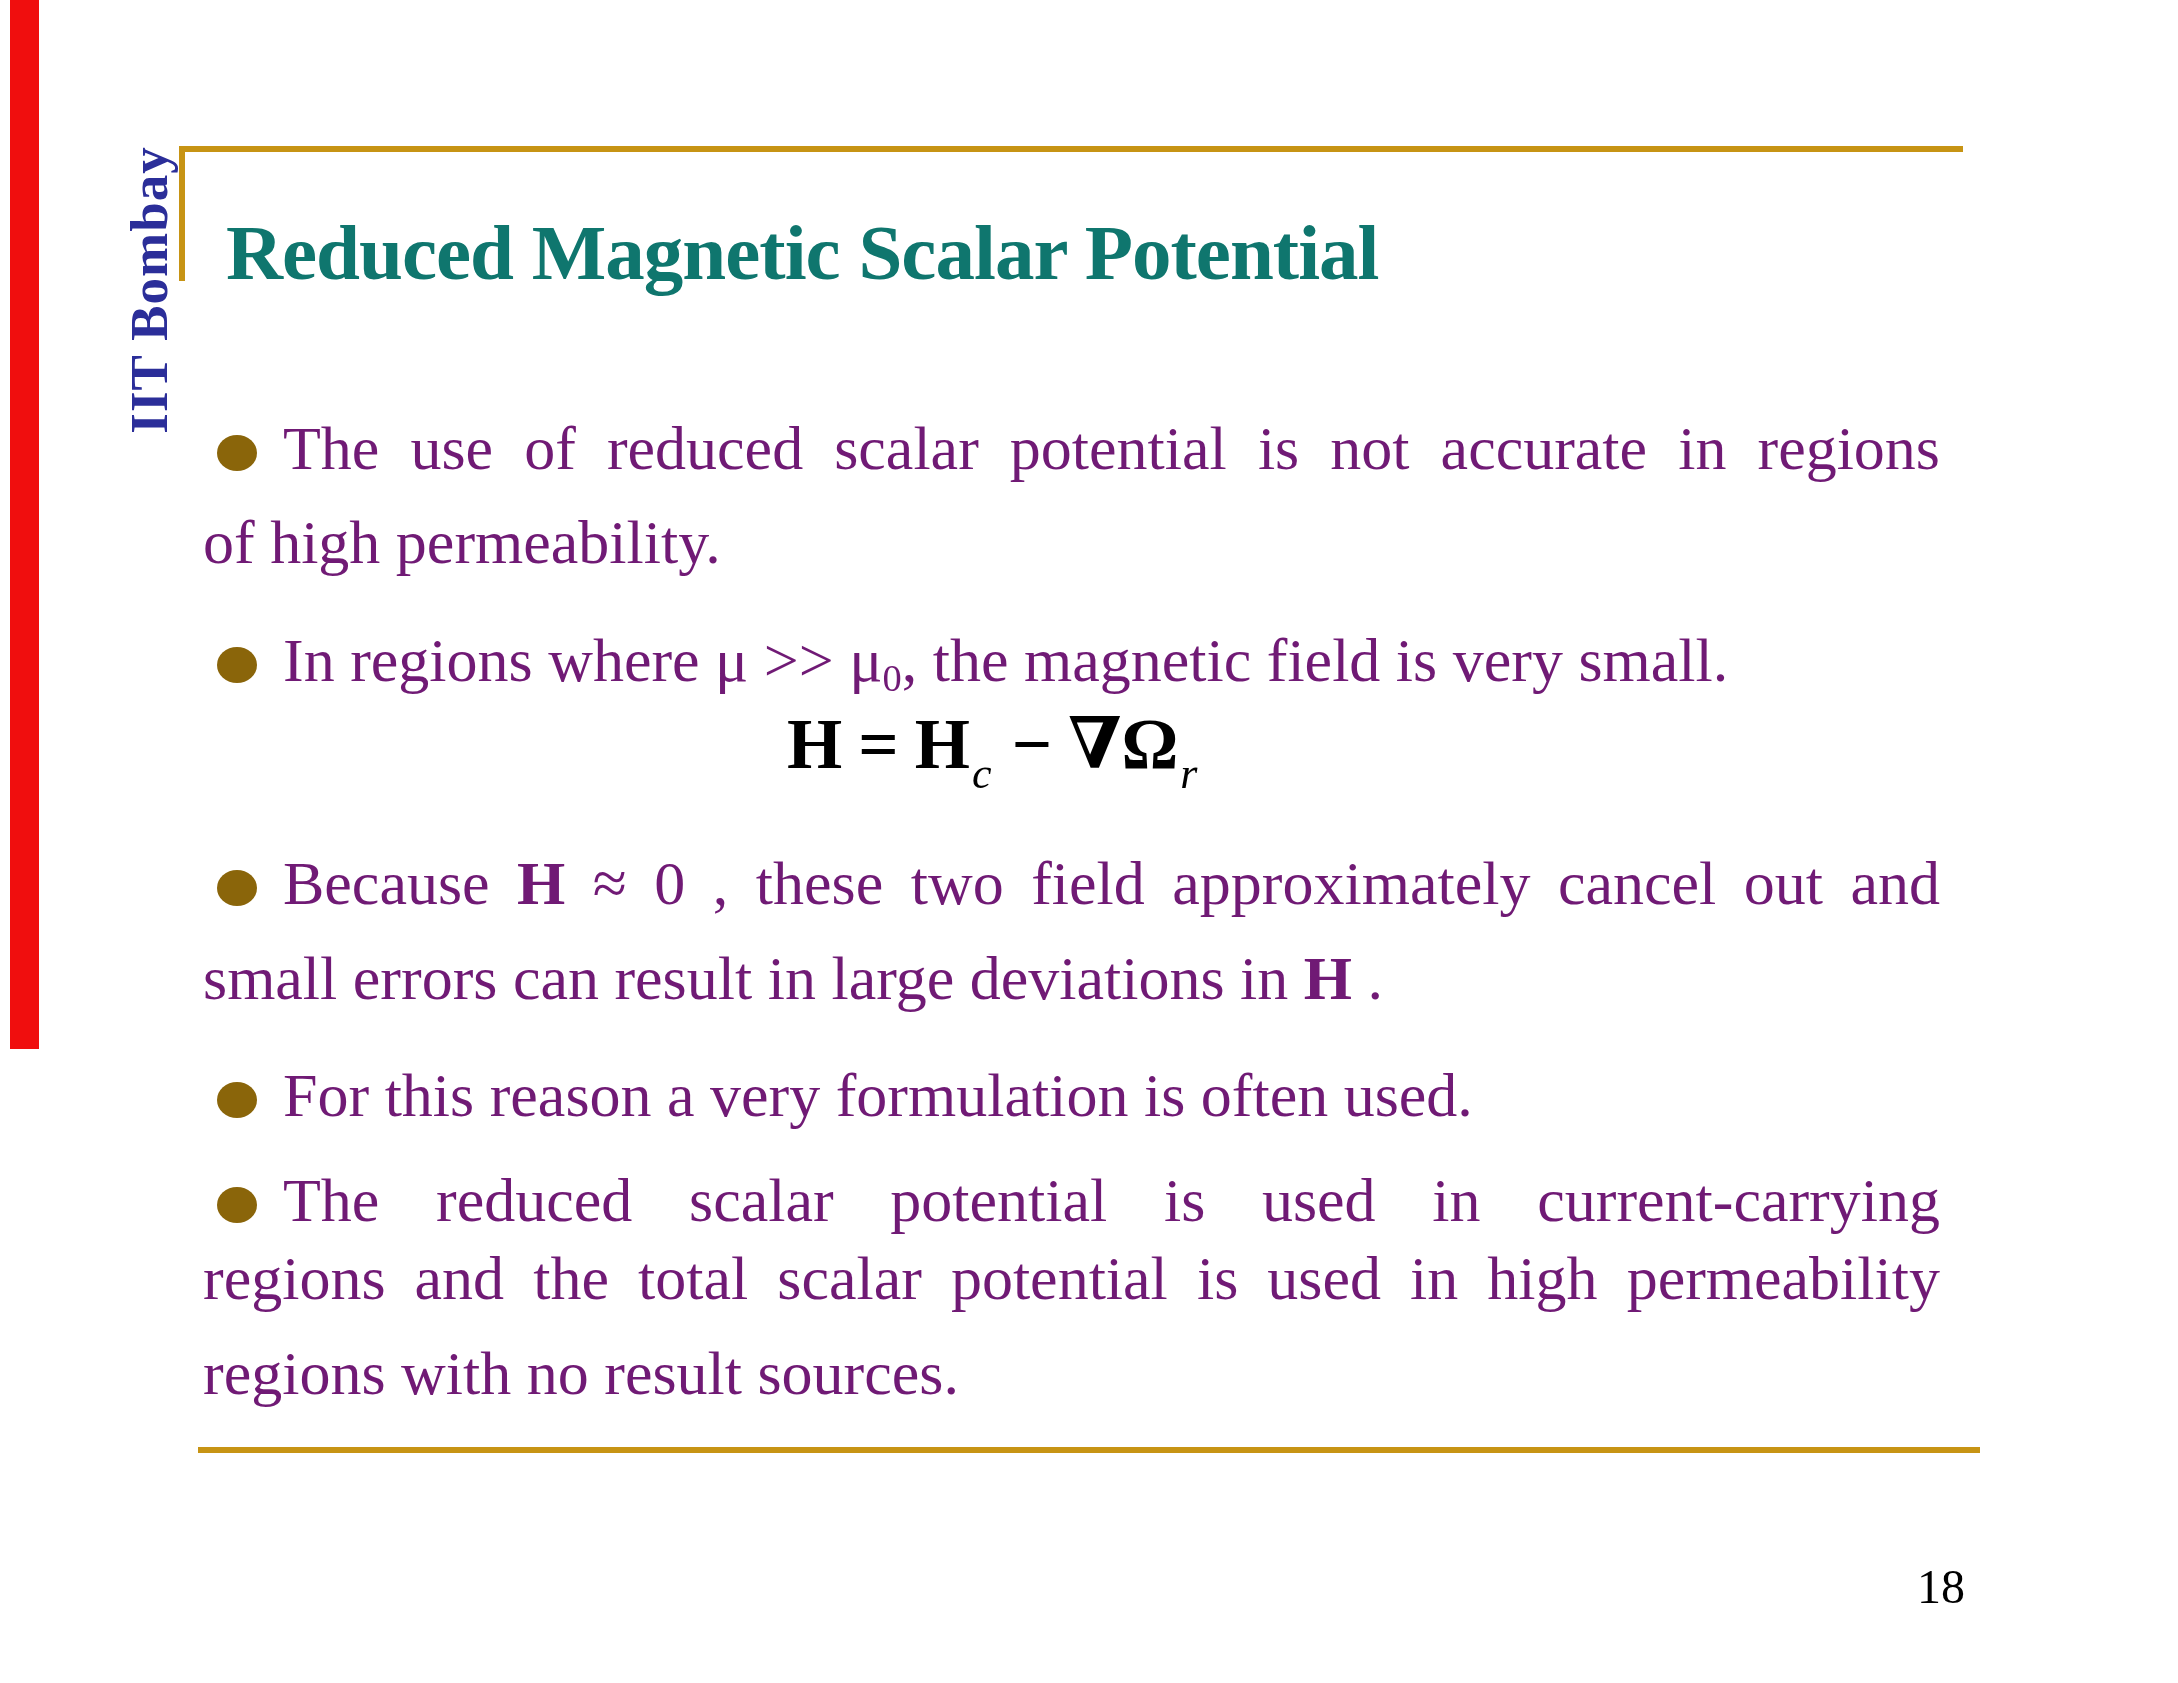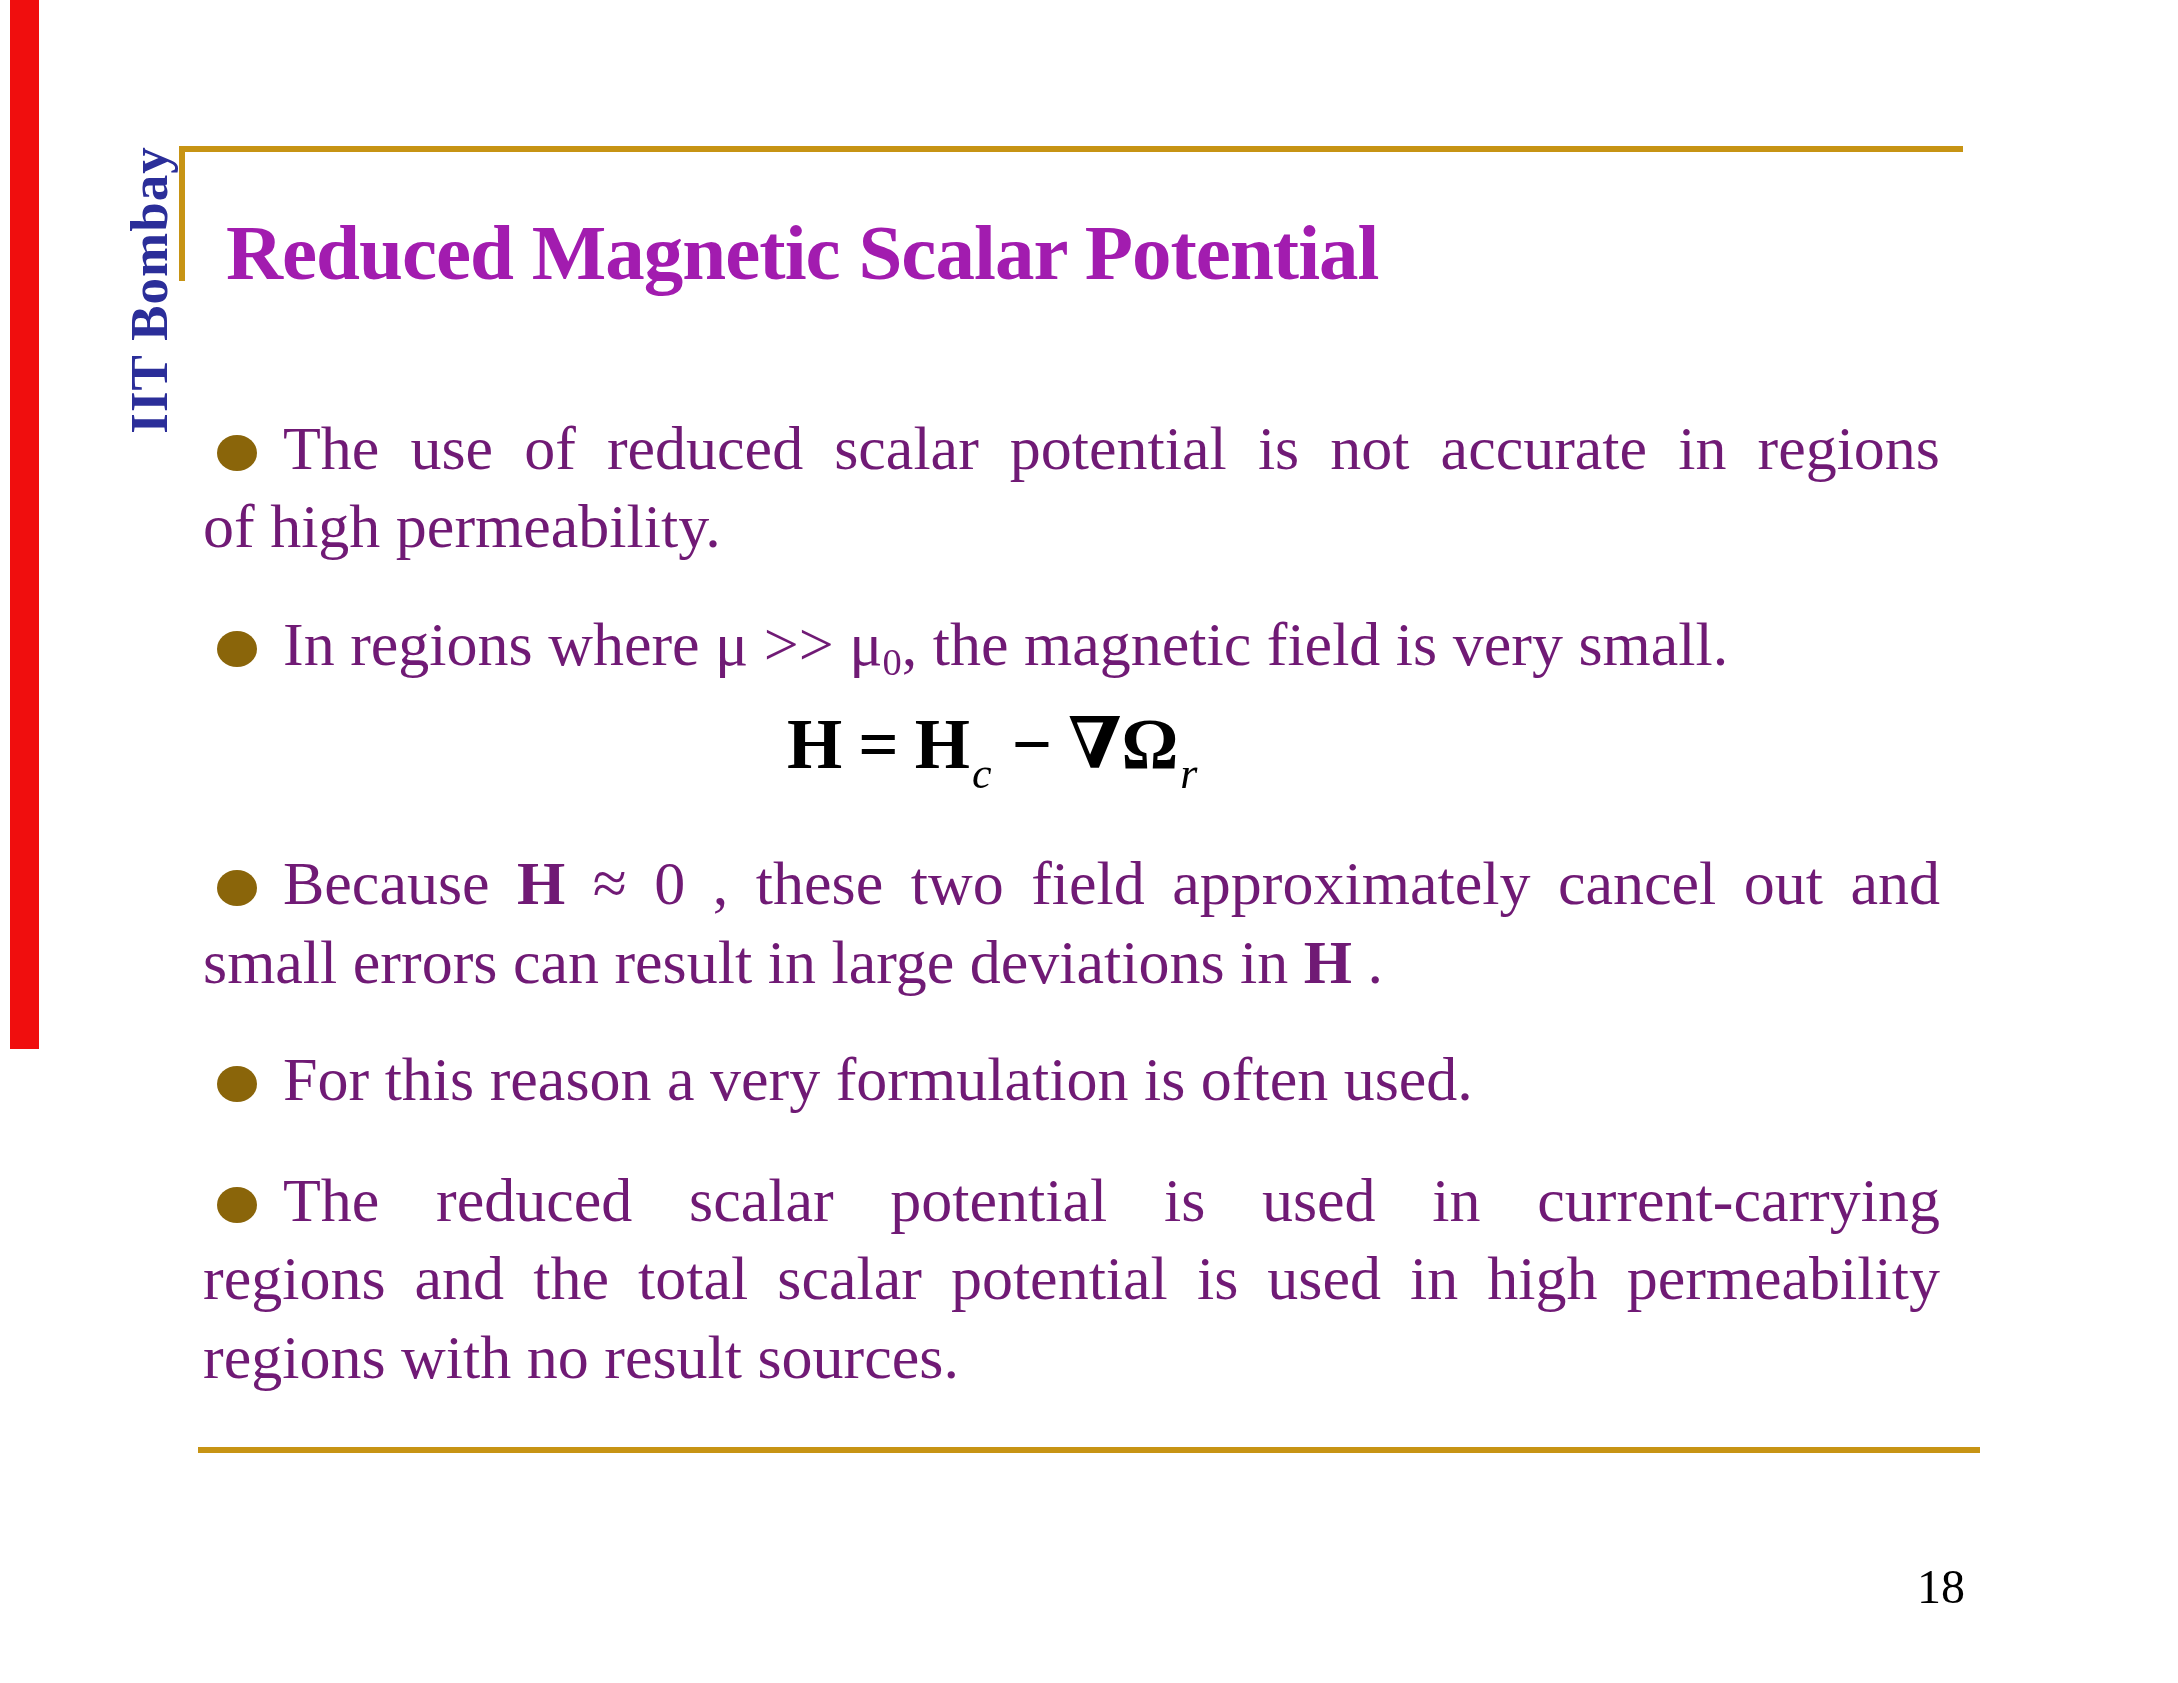--- a/index.html
+++ b/index.html
@@ -18,7 +18,7 @@
   .gold-line-bottom{position:absolute;left:198px;top:1447px;width:1782px;height:6px;background:#c79414;}
   .title{
     position:absolute;left:226px;top:208px;margin:0;
-    font-size:79px;font-weight:bold;color:#a21caf;white-space:nowrap;letter-spacing:-1px;
+    font-size:79px;font-weight:bold;color:#0f766e;white-space:nowrap;letter-spacing:-1px;
   }
   .line{
     position:absolute;left:203px;width:1737px;

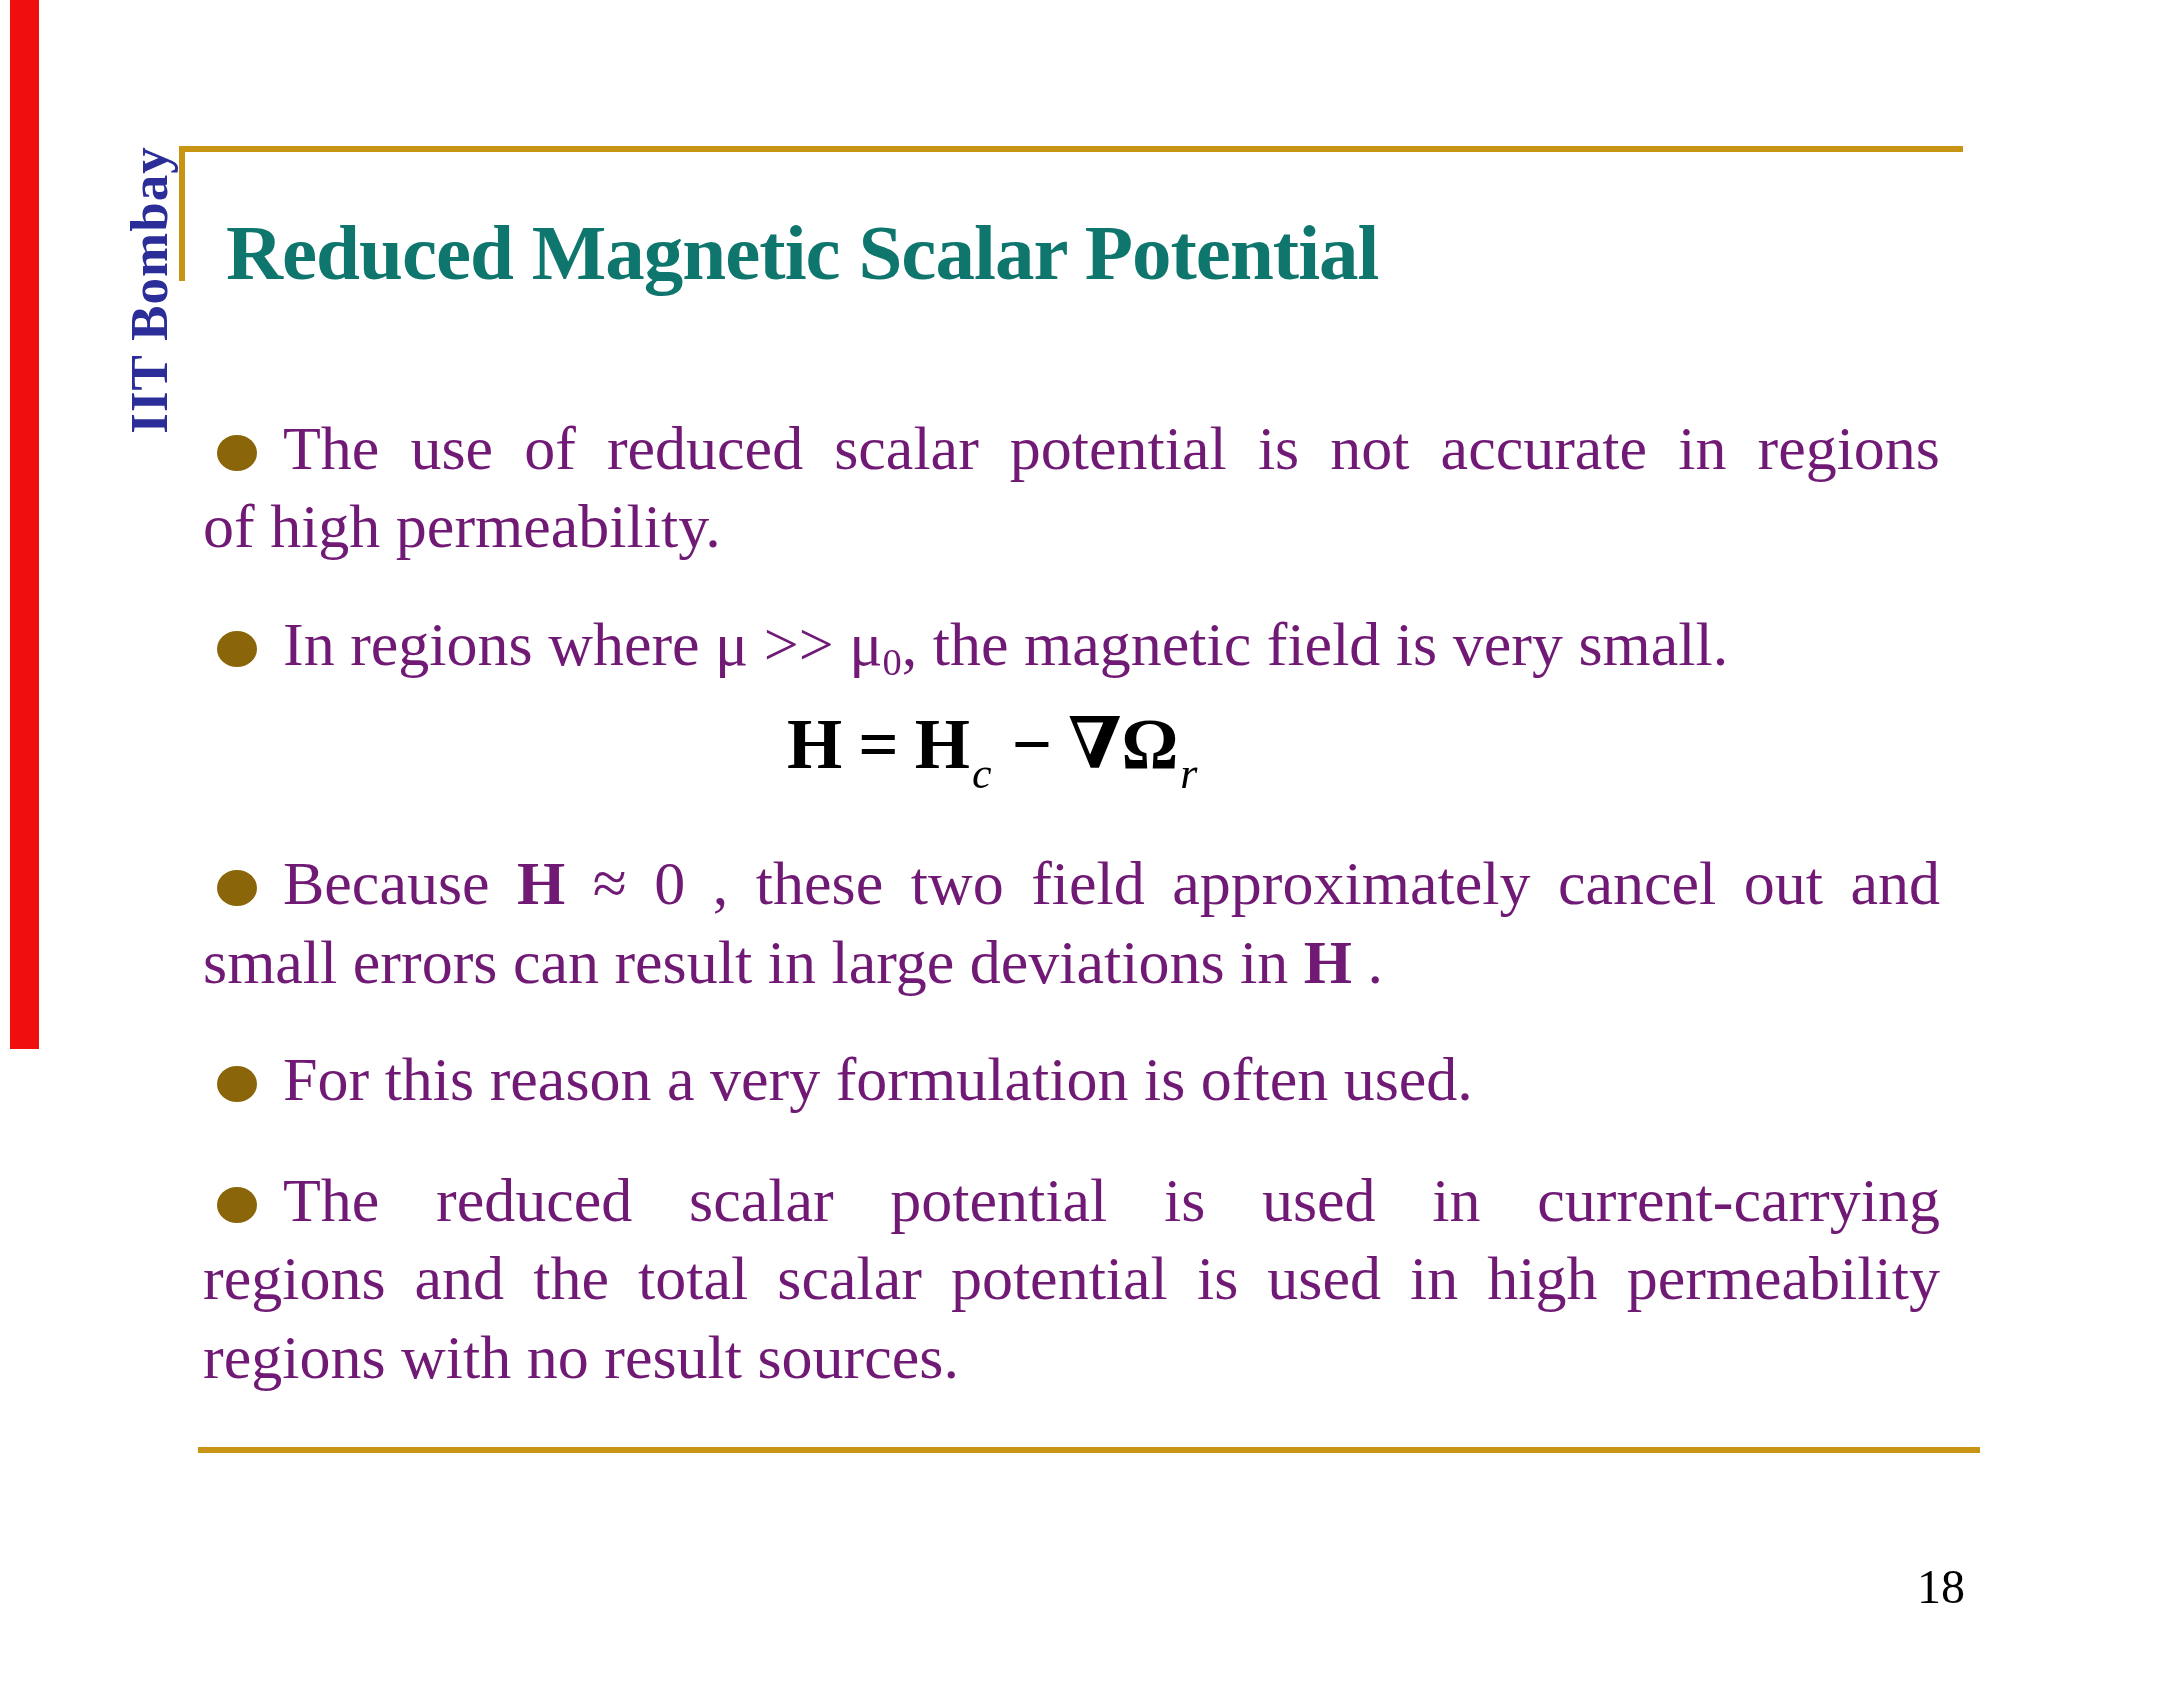--- a/index.html
+++ b/index.html
@@ -24,7 +24,7 @@
     position:absolute;left:203px;width:1737px;
     font-size:62px;line-height:75px;color:#701a75;
   }
-  .nowrap{white-space:nowrap;}
+  .nowrap{white-space:nowrap;margin-top:16px;}
   .justify{text-align:justify;text-align-last:justify;}
   .bullet{
     display:inline-block;width:40px;height:36px;border-radius:50%;

